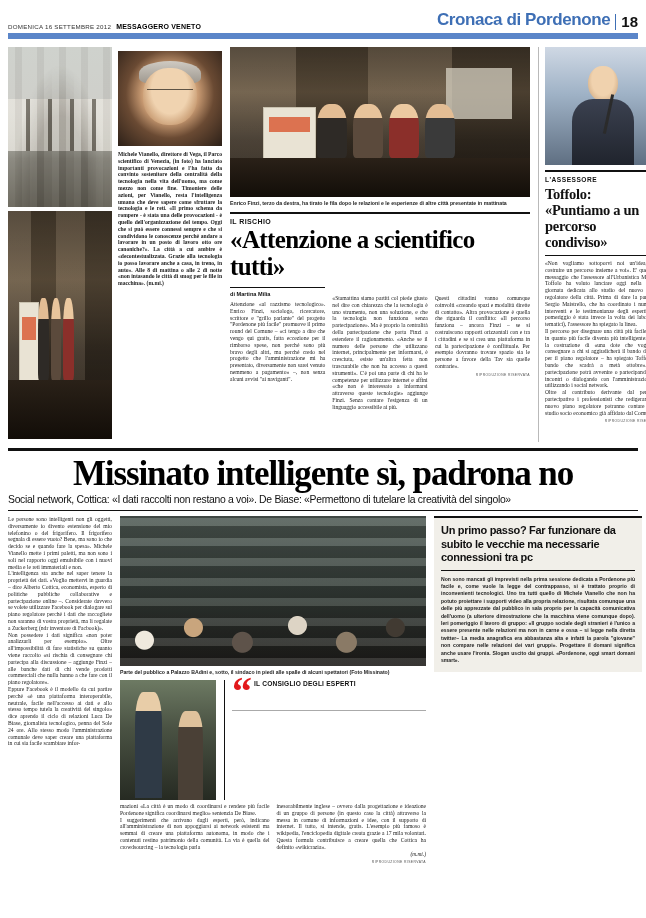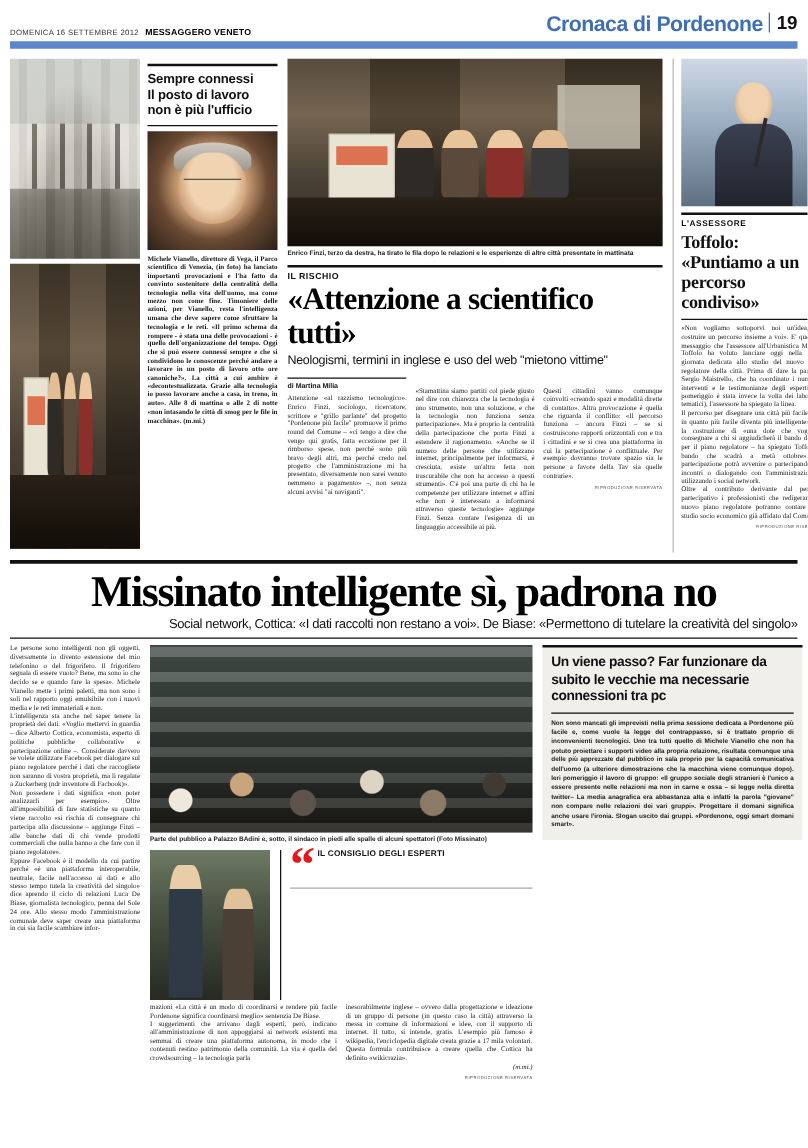--- a/index.html
+++ b/index.html
@@ -18,7 +18,7 @@
   .mast-left{font-family:"Liberation Sans",sans-serif;font-size:6.2px;letter-spacing:.25px;color:#333;display:flex;align-items:baseline;gap:5px;}
   .mast-date{font-weight:400;}
   .mast-paper{font-weight:bold;font-size:7px;letter-spacing:.2px;color:#000;}
-  .mast-right{display:flex;align-items:flex-start;gap:5px;margin-left:28px;}
+  .mast-right{display:flex;align-items:flex-end;gap:5px;margin-left:28px;}
   .mast-section{font-family:"Liberation Sans",sans-serif;font-weight:bold;font-size:17px;color:#3e6fb5;letter-spacing:-.4px;}
   .mast-divider{width:1px;height:16px;background:#3e6fb5;}
   .mast-pageno{font-family:"Liberation Sans",sans-serif;font-weight:bold;font-size:15px;color:#111;}

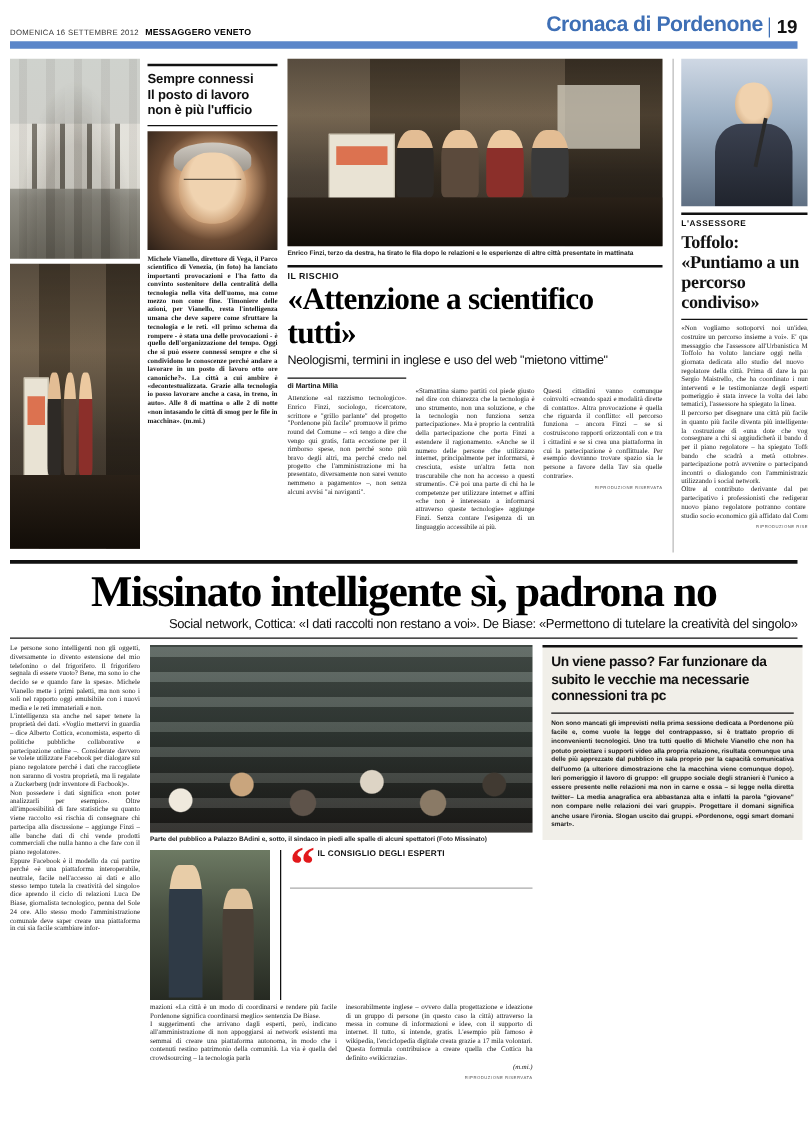--- a/index.html
+++ b/index.html
@@ -167,7 +167,7 @@
     <div class="mast-right">
       <span class="mast-section">Cronaca di Pordenone</span>
       <span class="mast-divider"></span>
-      <span class="mast-pageno">19</span>
+      <span class="mast-pageno">18</span>
     </div>
   </div>
   <div class="mast-rule"></div>

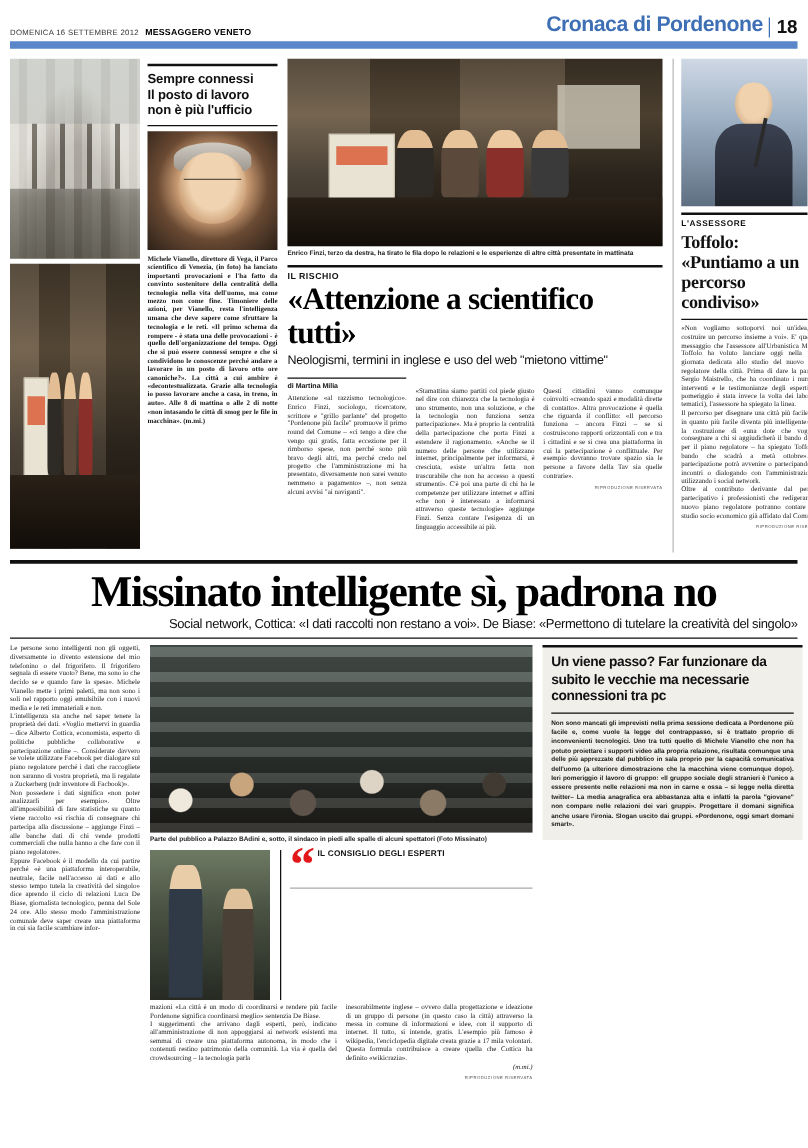--- a/index.html
+++ b/index.html
@@ -190,11 +190,6 @@
     </div>
 
     <div class="col-b">
-      <div class="kicker-box">
-        <div class="kicker-title" style="white-space:pre-line;">Sempre connessi
-Il posto di lavoro
-non è più l'ufficio</div>
-      </div>
       <div class="photo ph-vianello">
         <div class="hair"></div>
         <div class="face"></div>

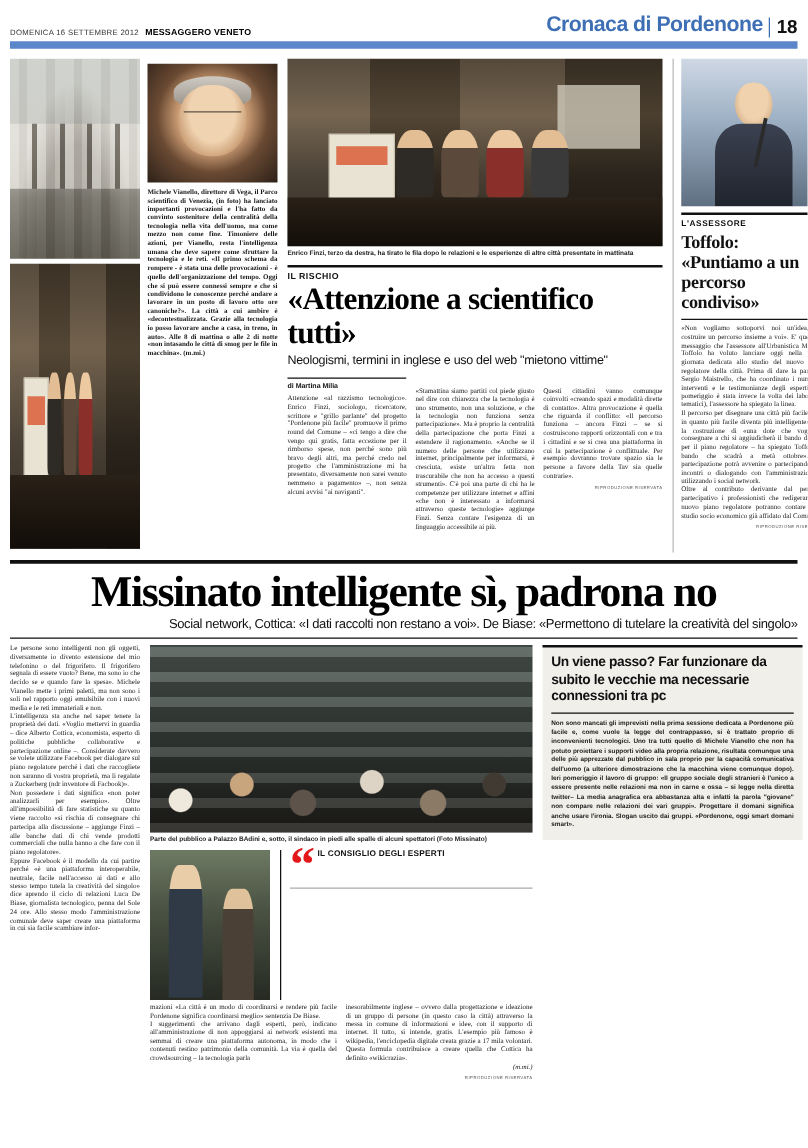--- a/index.html
+++ b/index.html
@@ -214,7 +214,6 @@
       <div class="sec-rule-top"></div>
       <div class="eyebrow">IL RISCHIO</div>
       <div class="head-main">«Attenzione a scientifico tutti»</div>
-      <div class="subhead">Neologismi, termini in inglese e uso del web "mietono vittime"</div>
 
       <div class="cols3">
         <div>

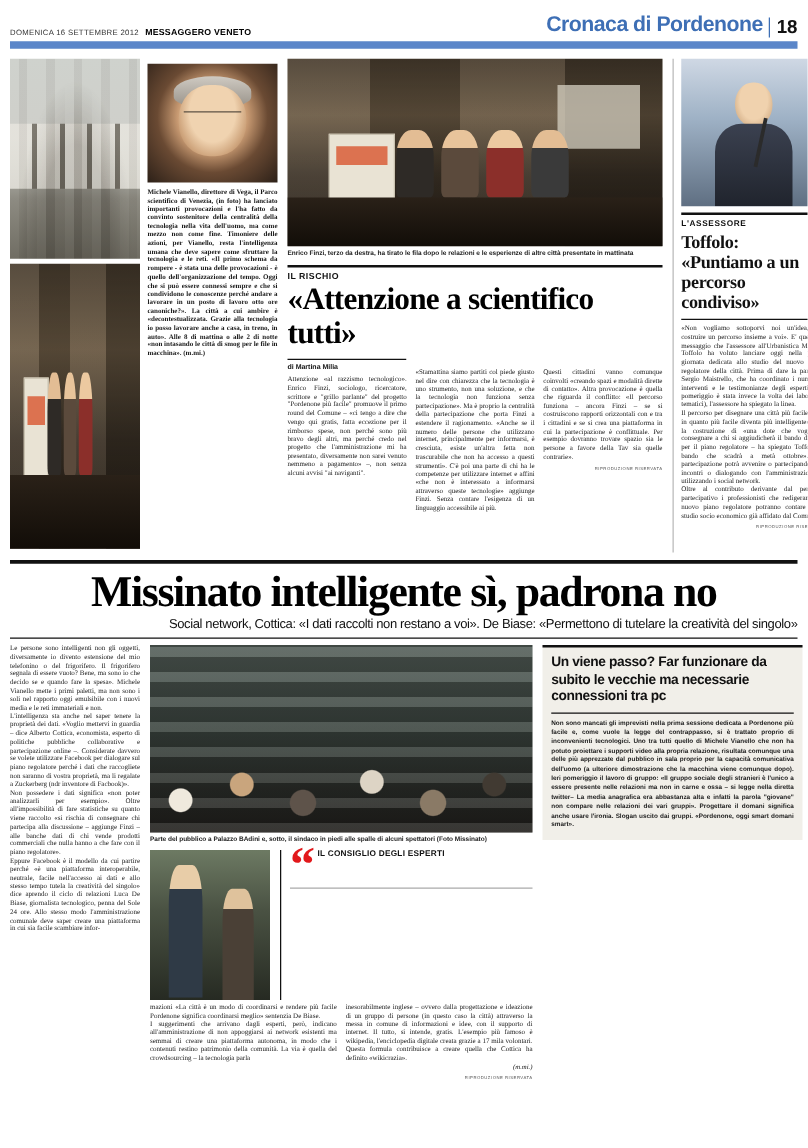--- a/index.html
+++ b/index.html
@@ -133,7 +133,7 @@
   
   .big-sep{border-top:3px solid #111;margin-top:6px;}
   .mega{font-family:"Liberation Serif",serif;font-weight:bold;font-size:35px;line-height:37px;letter-spacing:-1.1px;margin-top:4px;text-align:center;color:#000;}
-  .mega-sub{font-family:"Liberation Sans",sans-serif;font-size:10.4px;line-height:12px;margin-top:2px;letter-spacing:-.3px;color:#111;text-align:right;}
+  .mega-sub{font-family:"Liberation Sans",sans-serif;font-size:10.4px;line-height:12px;margin-top:2px;letter-spacing:-.3px;color:#111;text-align:left;}
   .mega-rule{height:1px;background:#111;margin-top:4px;}
 
   

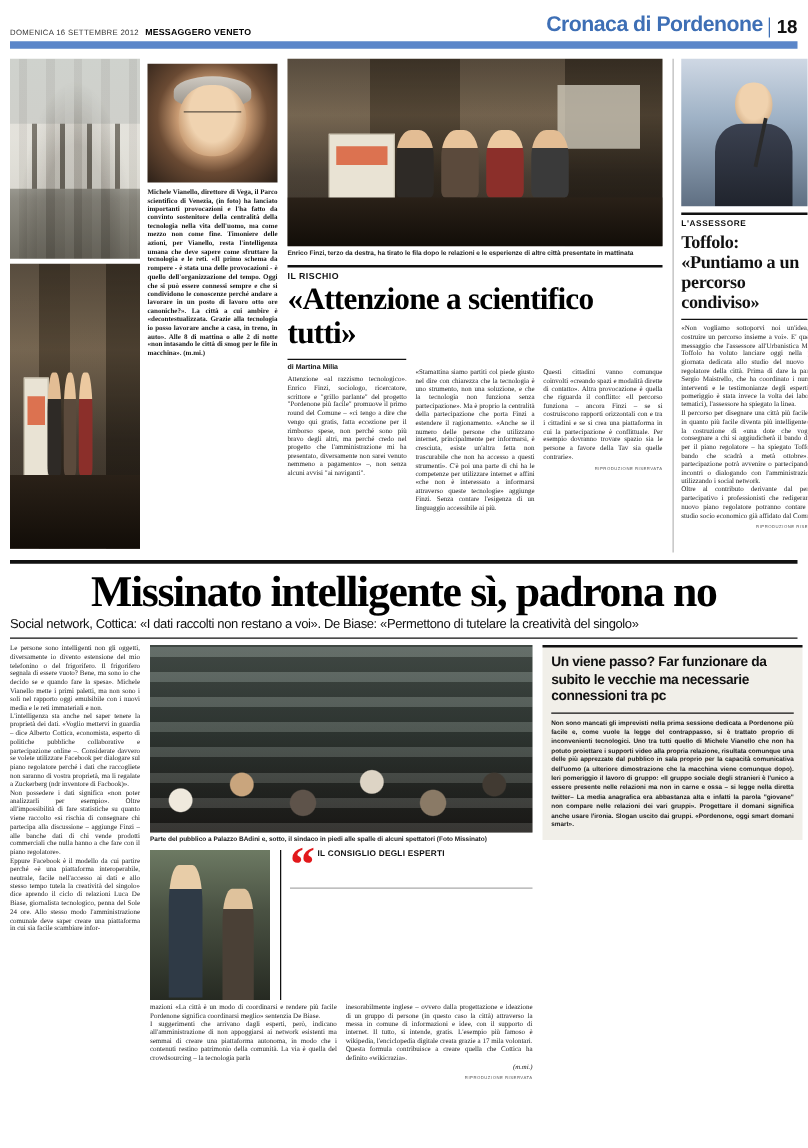--- a/index.html
+++ b/index.html
@@ -299,7 +299,7 @@
 
     <div class="bcol-d">
       <div class="greybox">
-        <div class="gb-head">Un viene passo? Far funzionare da subito le vecchie ma necessarie connessioni tra pc</div>
+        <div class="gb-head">Un primo passo? Far funzionare da subito le vecchie ma necessarie connessioni tra pc</div>
         <div class="gb-rule"></div>
         <div class="gb-body">Non sono mancati gli imprevisti nella prima sessione dedicata a Pordenone più facile e, come vuole la legge del contrappasso, si è trattato proprio di inconvenienti tecnologici. Uno tra tutti quello di Michele Vianello che non ha potuto proiettare i supporti video alla propria relazione, risultata comunque una delle più apprezzate dal pubblico in sala proprio per la capacità comunicativa dell'uomo (a ulteriore dimostrazione che la macchina viene comunque dopo). Ieri pomeriggio il lavoro di gruppo: «Il gruppo sociale degli stranieri è l'unico a essere presente nelle relazioni ma non in carne e ossa – si legge nella diretta twitter– La media anagrafica era abbastanza alta e infatti la parola "giovane" non compare nelle relazioni dei vari gruppi». Progettare il domani significa anche usare l'ironia. Slogan uscito dai gruppi. «Pordenone, oggi smart domani smart».</div>
       </div>

